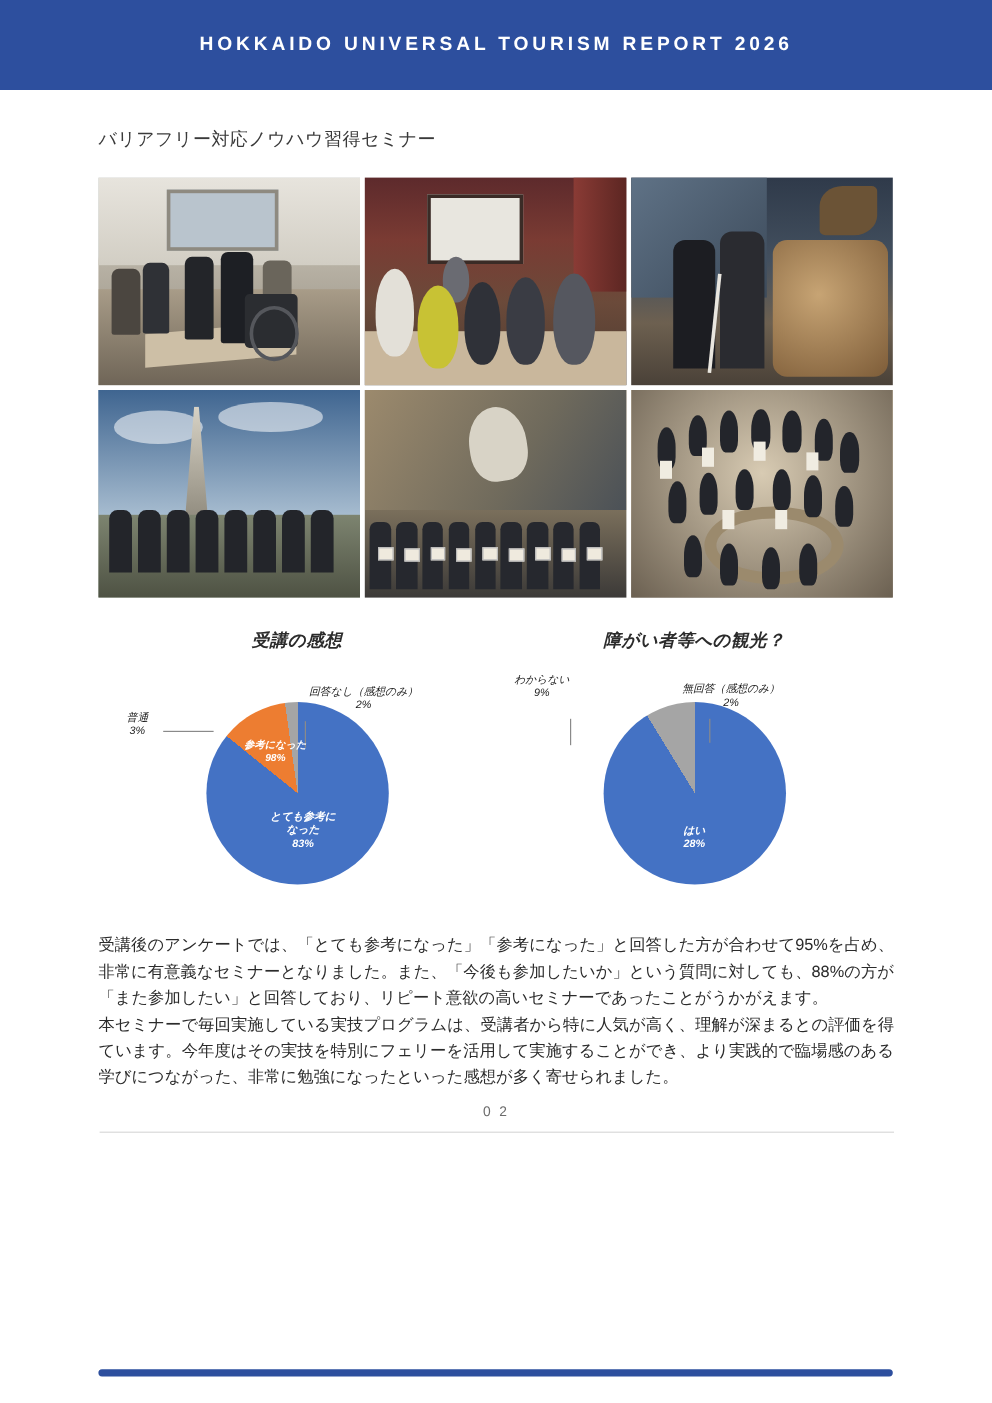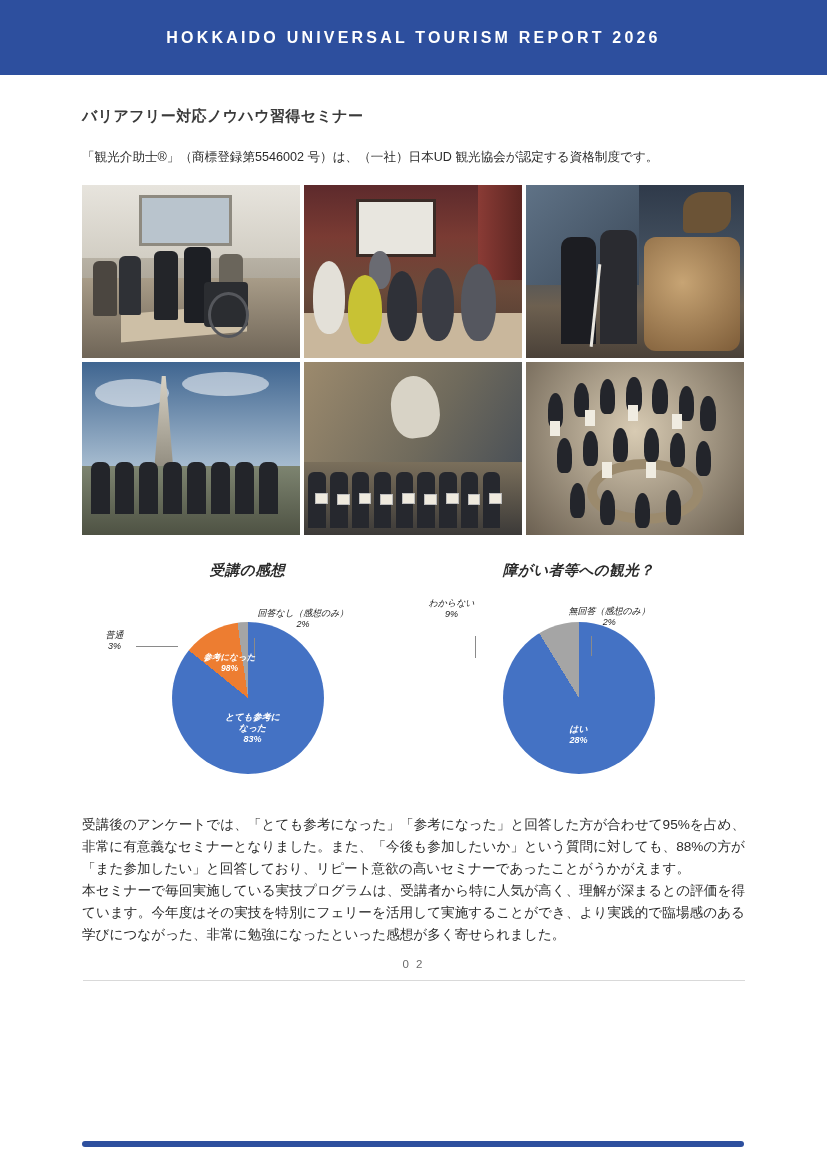--- a/index.html
+++ b/index.html
@@ -39,7 +39,7 @@
   .section-title {
     margin-top: 32px;
     font-size: 15px;
-    font-weight: bold;
+    font-weight: normal;
     color: #3a3a3a;
     letter-spacing: 0.4px;
   }

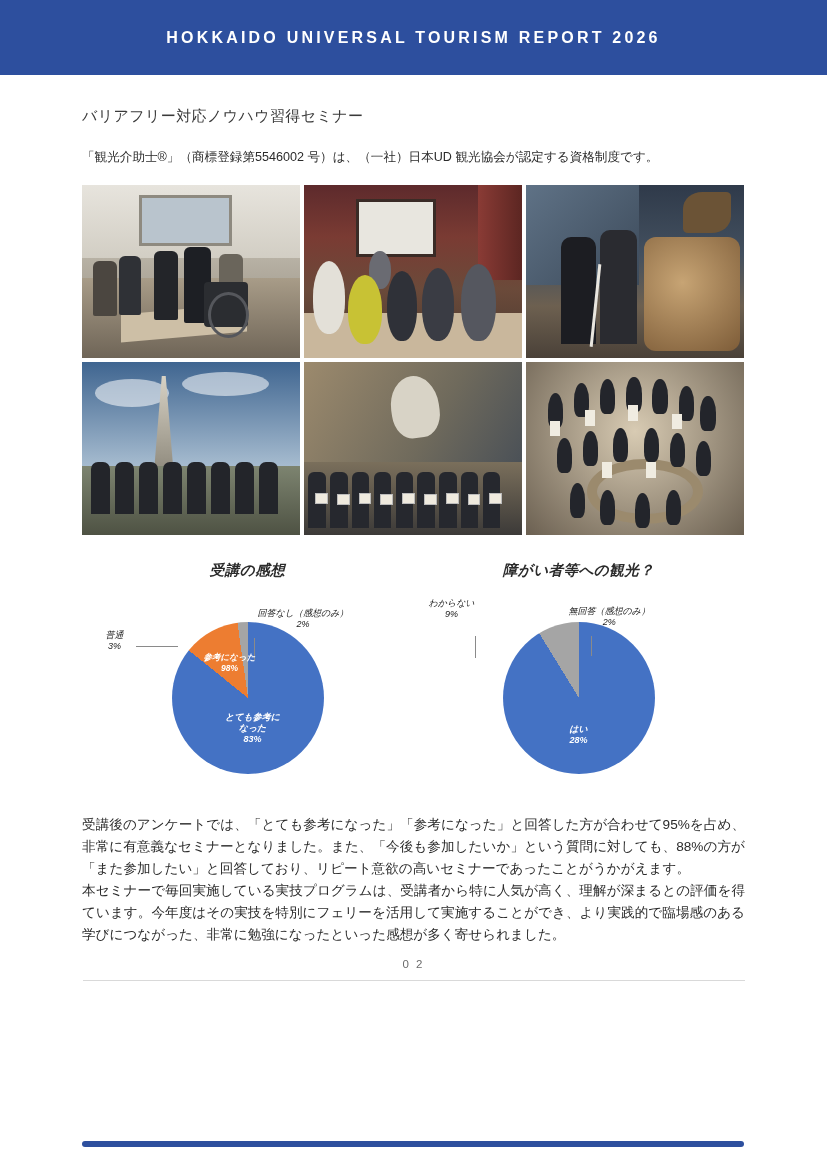--- a/index.html
+++ b/index.html
@@ -210,7 +210,6 @@
   <div class="section-title">バリアフリー対応ノウハウ習得セミナー</div>
 
   <div class="body-text">
-    <p class="note-text">「観光介助士®」（商標登録第5546002 号）は、（一社）日本UD 観光協会が認定する資格制度です。</p>
   </div>
 
   <div class="photo-grid">

